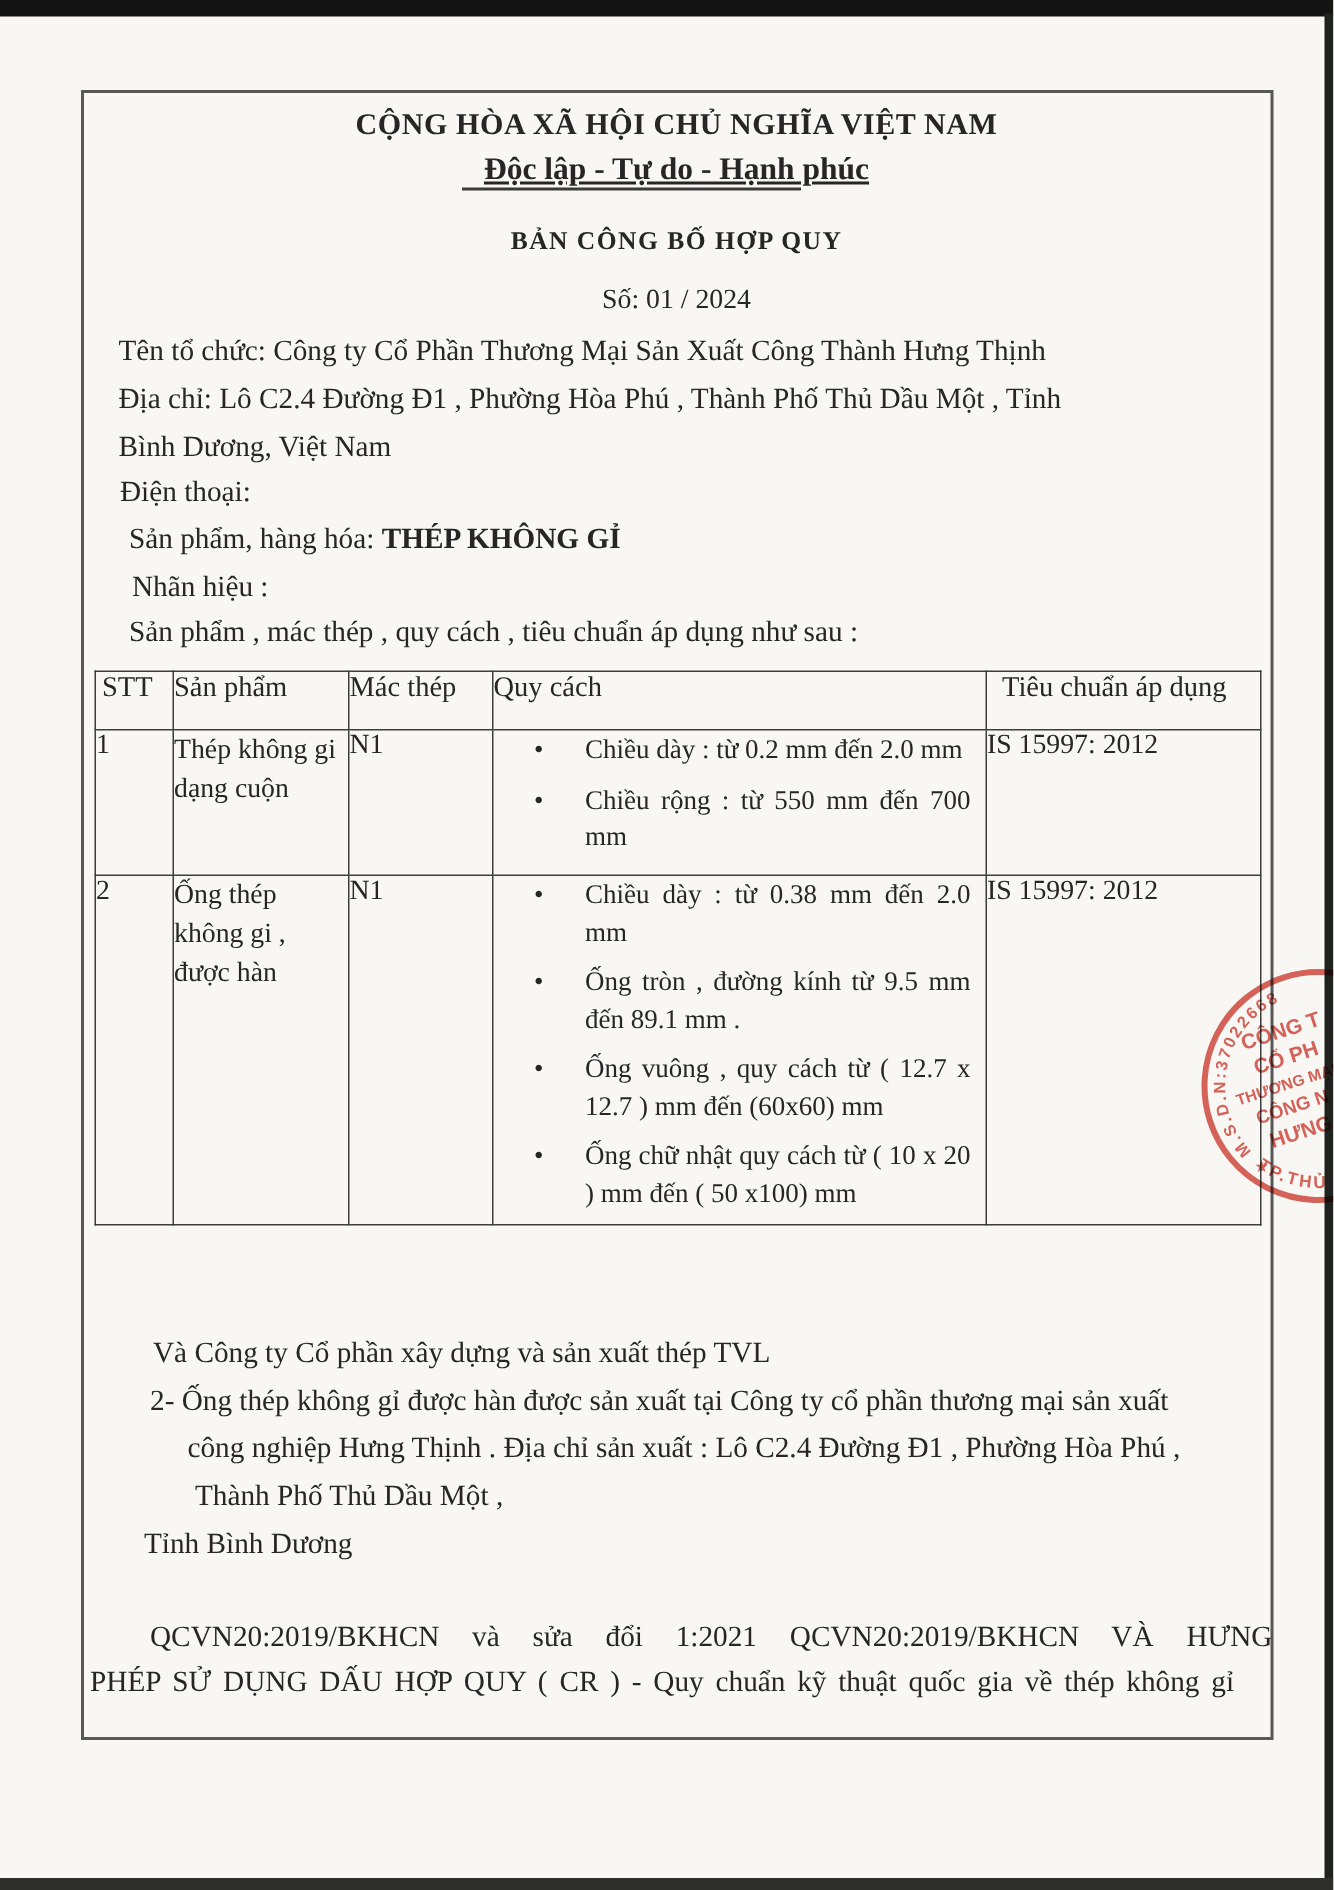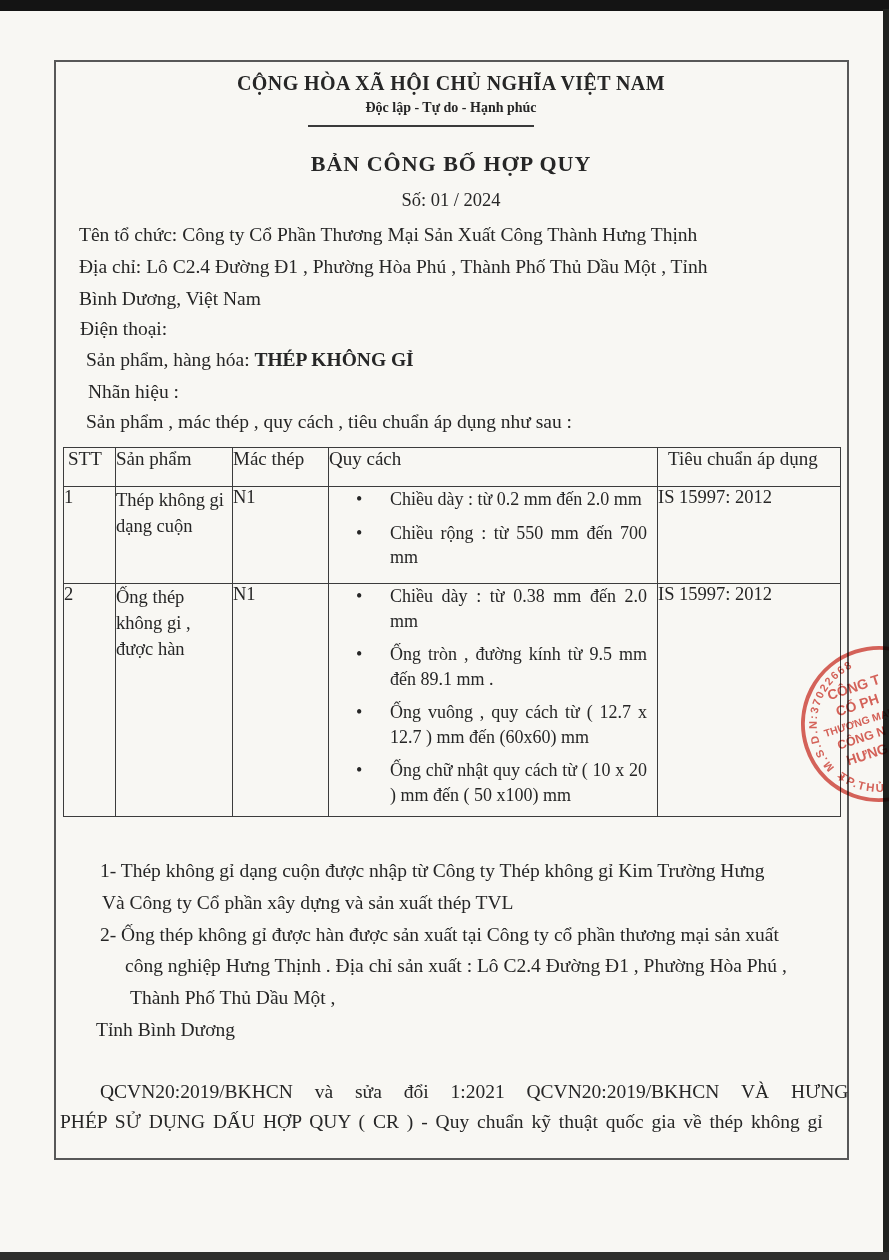--- a/index.html
+++ b/index.html
@@ -17,7 +17,7 @@
 
   .hdr{position:absolute;left:54px;width:794px;text-align:center;white-space:nowrap;}
   .republic{top:72px;font-size:20px;font-weight:bold;letter-spacing:.4px;}
-  .motto{top:100px;font-size:14px;font-weight:bold;}
+  .motto{top:100px;font-size:21px;font-weight:bold;text-decoration:underline;}
   .motto-line{position:absolute;left:308px;top:125px;width:226px;height:2px;background:#3a3a3a;}
   .doc-title{top:151px;font-size:22px;font-weight:bold;letter-spacing:1px;}
   .doc-number{top:190px;font-size:18.5px;}

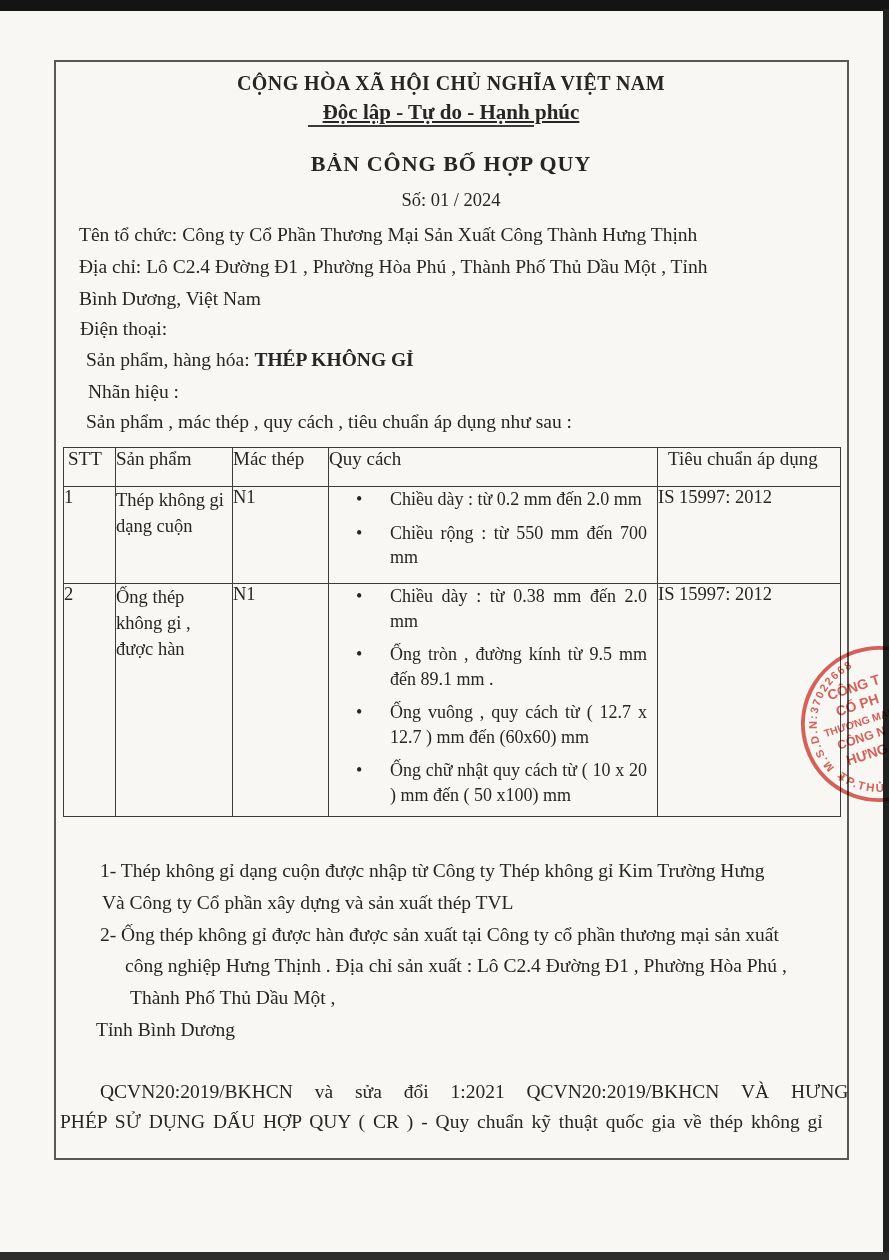--- a/index.html
+++ b/index.html
@@ -19,7 +19,7 @@
   .republic{top:72px;font-size:20px;font-weight:bold;letter-spacing:.4px;}
   .motto{top:100px;font-size:21px;font-weight:bold;text-decoration:underline;}
   .motto-line{position:absolute;left:308px;top:125px;width:226px;height:2px;background:#3a3a3a;}
-  .doc-title{top:151px;font-size:22px;font-weight:bold;letter-spacing:1px;}
+  .doc-title{top:151px;font-size:17px;font-weight:bold;letter-spacing:1px;}
   .doc-number{top:190px;font-size:18.5px;}
 
   .line{position:absolute;font-size:19.5px;white-space:nowrap;}

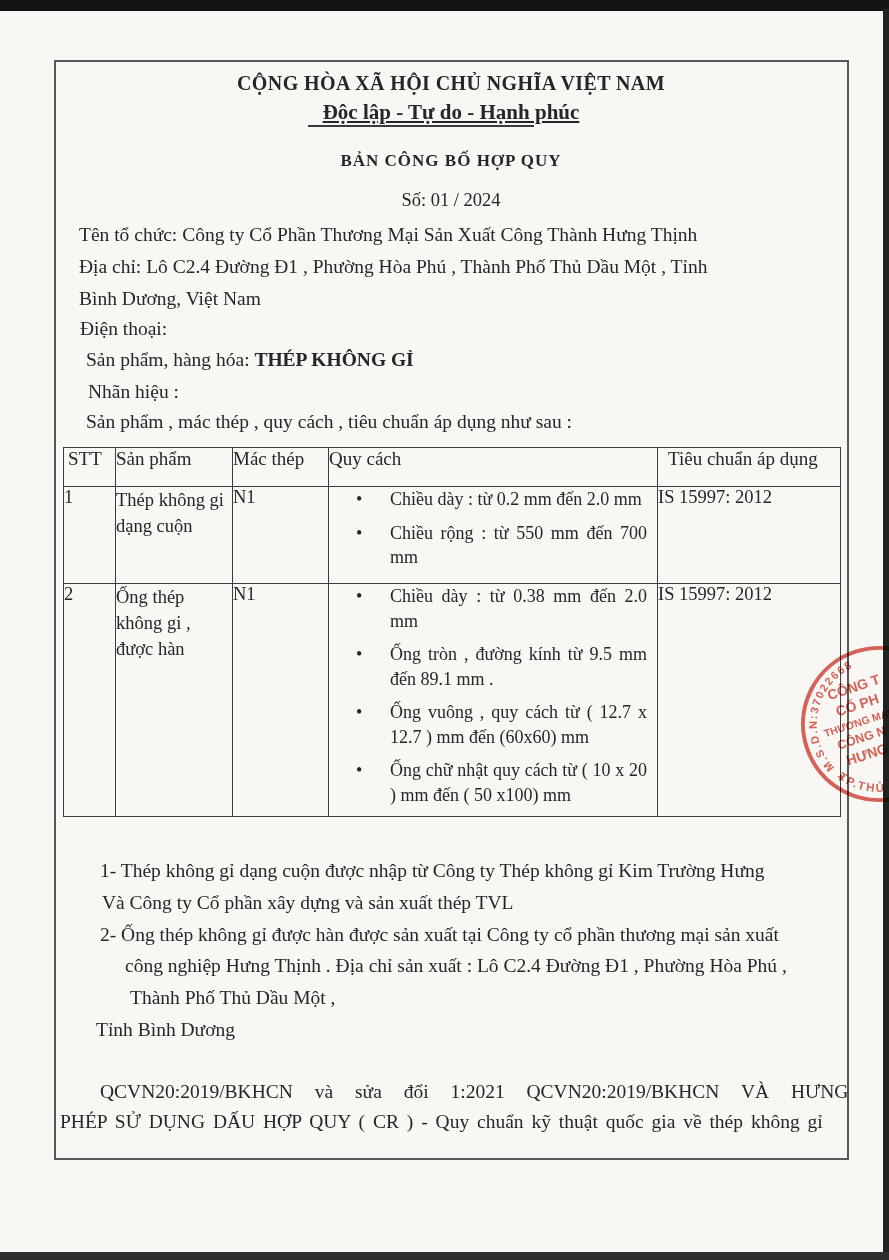--- a/index.html
+++ b/index.html
@@ -157,7 +157,6 @@
   </tbody>
     </table>
 
-  <div class="note n0">1-  Thép không gỉ dạng cuộn được nhập từ Công ty Thép không gỉ Kim Trường Hưng</div>
   <div class="note n1">Và Công ty Cổ phần xây dựng và sản xuất thép TVL</div>
   <div class="note n2">2-  Ống thép không gỉ được hàn được sản xuất tại Công ty cổ phần thương mại sản xuất</div>
   <div class="note n3">công nghiệp Hưng Thịnh . Địa chỉ sản xuất : Lô C2.4 Đường Đ1 , Phường Hòa Phú ,</div>

